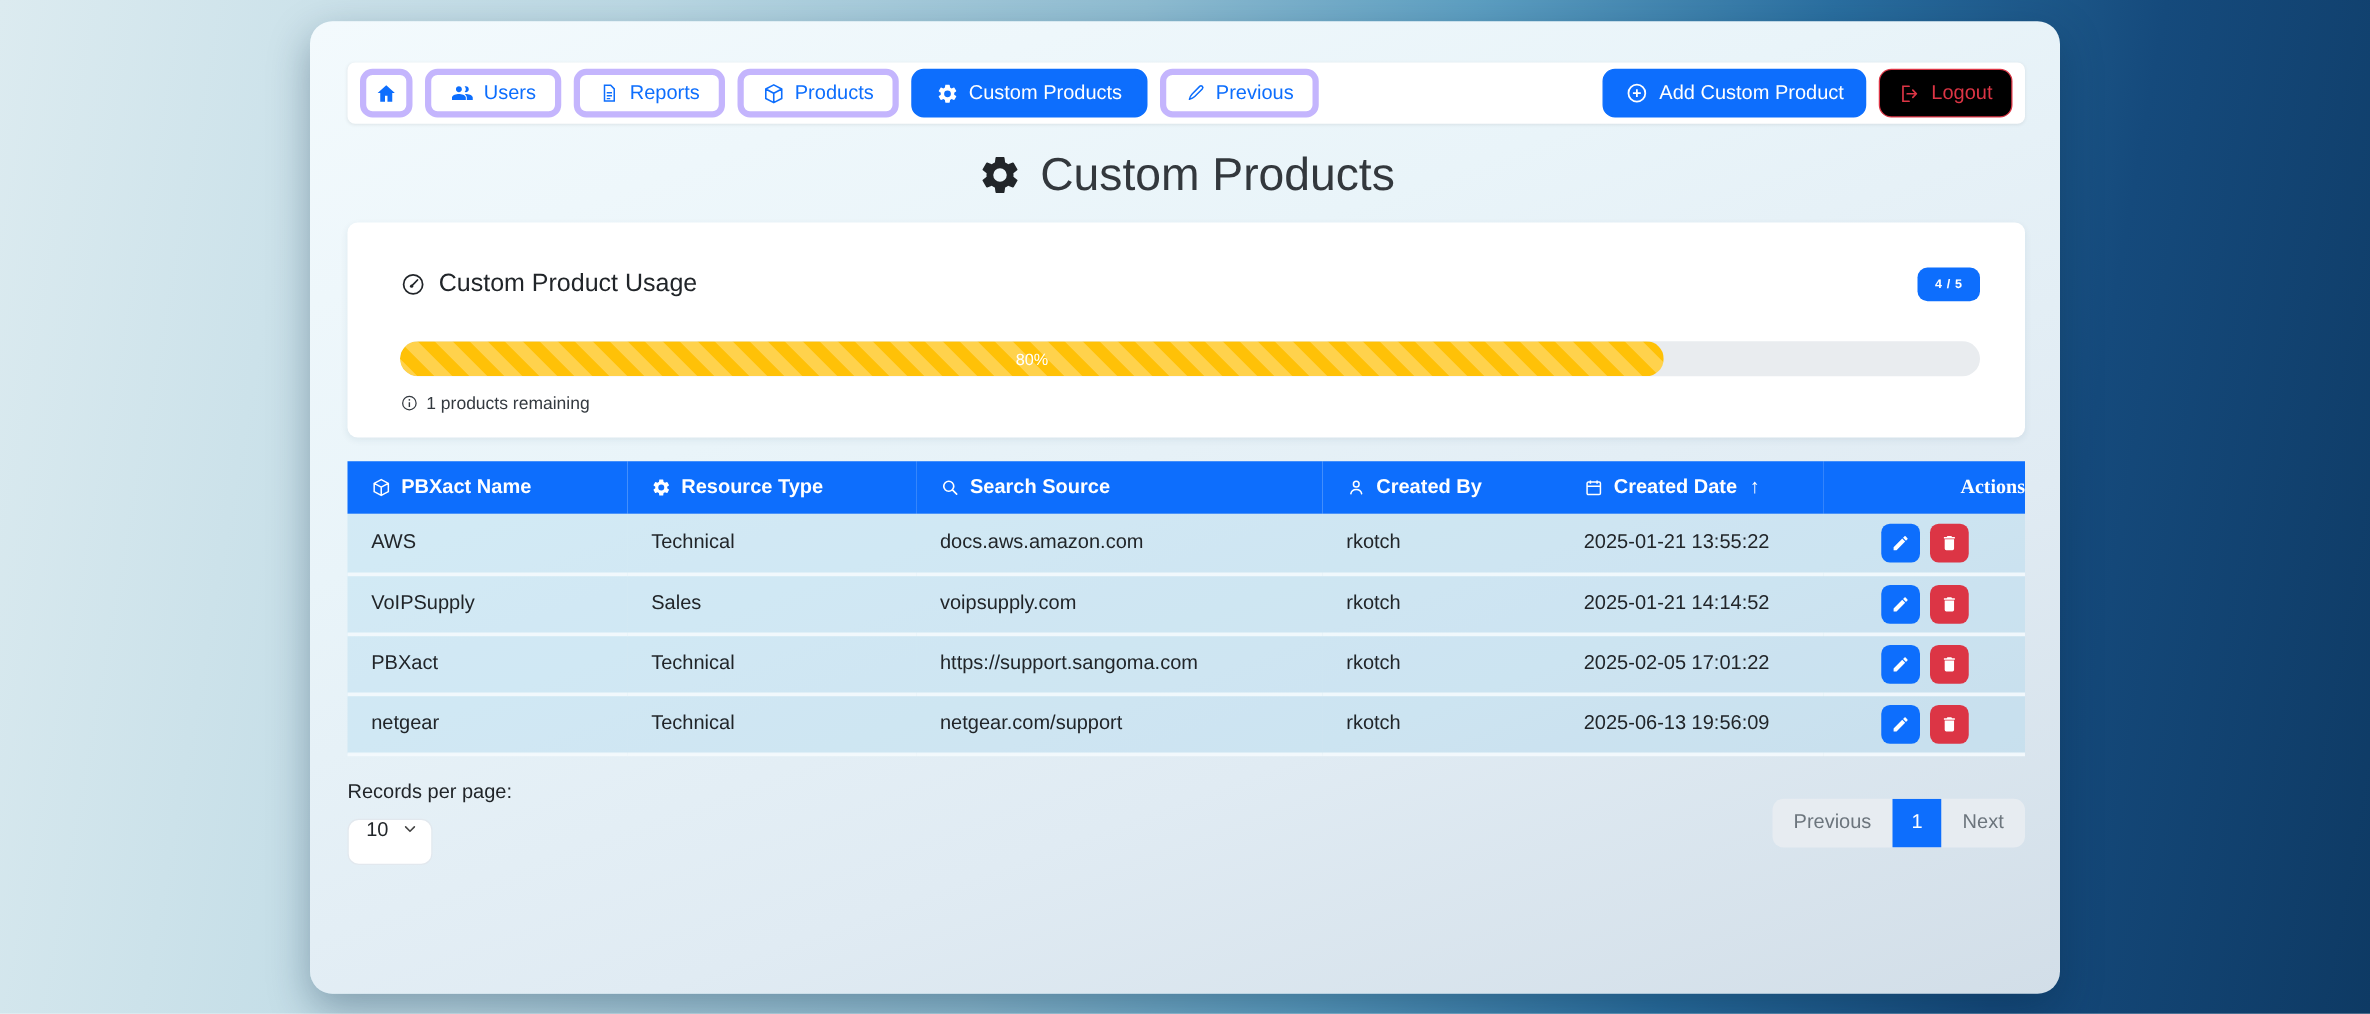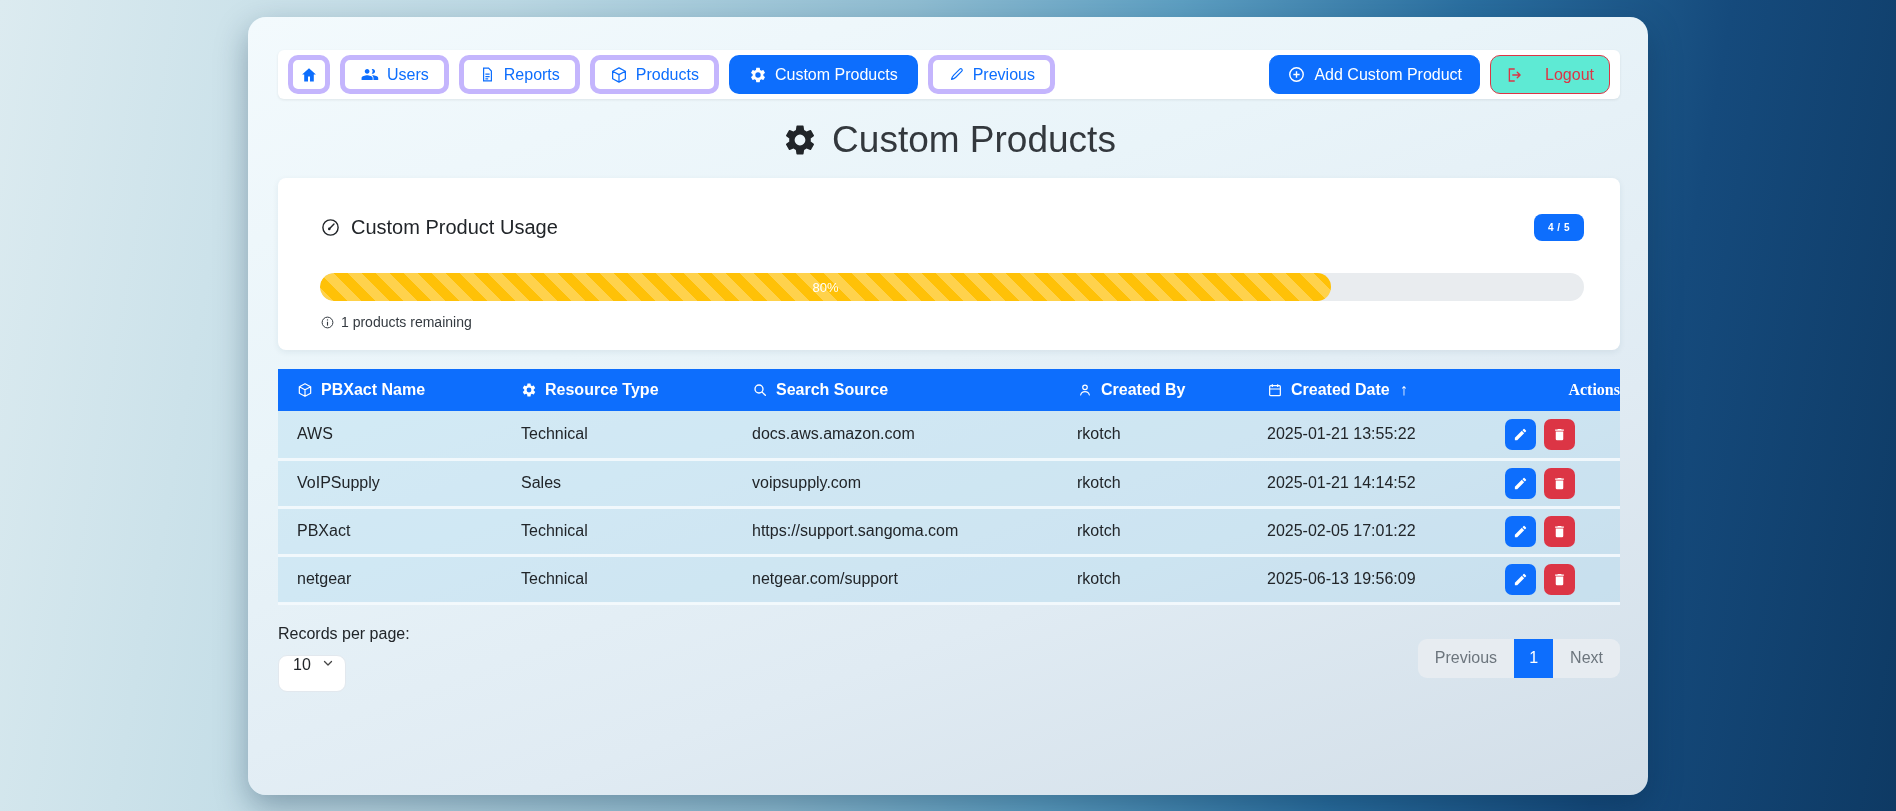--- a/index.html
+++ b/index.html
@@ -31,9 +31,9 @@
   .btn-solid { display:inline-flex; align-items:center; gap:8px; height:39px;
     padding:0 17px; border:1px solid #0d6efd; border-radius:10px;
     background:#0d6efd; color:#fff; font-size:16px; cursor:pointer; white-space:nowrap; }
-  .btn-outline-danger { display:inline-flex; align-items:center; gap:21px; height:39px;
+  .btn-outline-danger { display:inline-flex; align-items:center; gap:8px; height:39px;
     padding:0 15px; border:1px solid #dc3545; border-radius:10px;
-    background:#5eead4; color:#dc3545; font-size:16px; cursor:pointer; white-space:nowrap; }
+    background:#000000; color:#dc3545; font-size:16px; cursor:pointer; white-space:nowrap; }
 
   
   .page-title { margin-top:20px; display:flex; align-items:center; justify-content:center;

